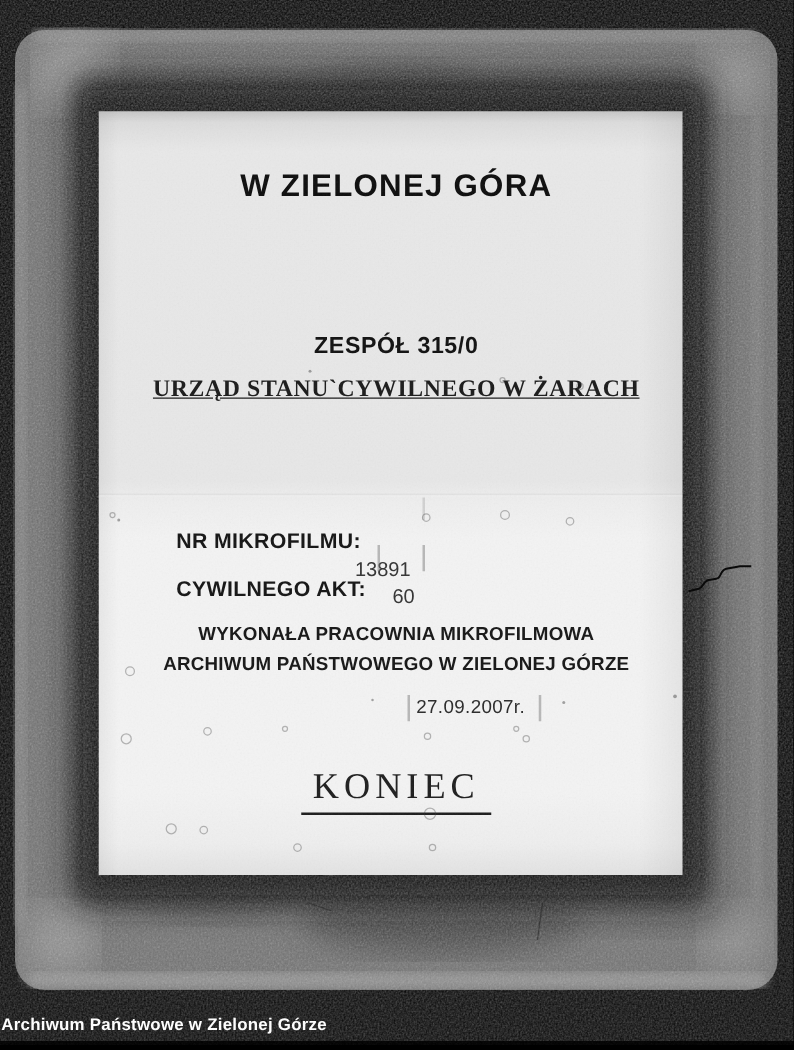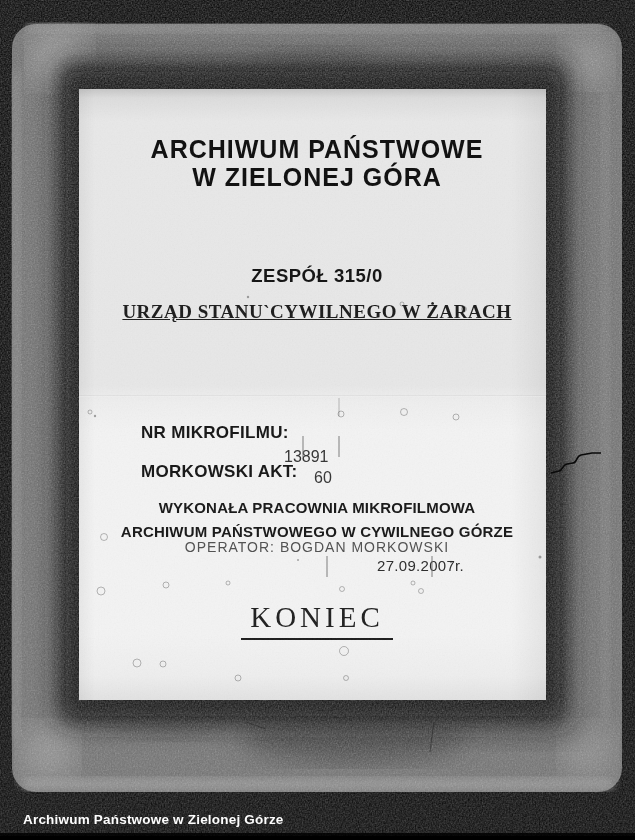--- a/index.html
+++ b/index.html
@@ -108,7 +108,6 @@
     <div class="card-seam"></div>
 
     <div class="ctext title">
-      <div>ARCHIWUM PAŃSTWOWE</div>
       <div>W ZIELONEJ GÓRA</div>
     </div>
 

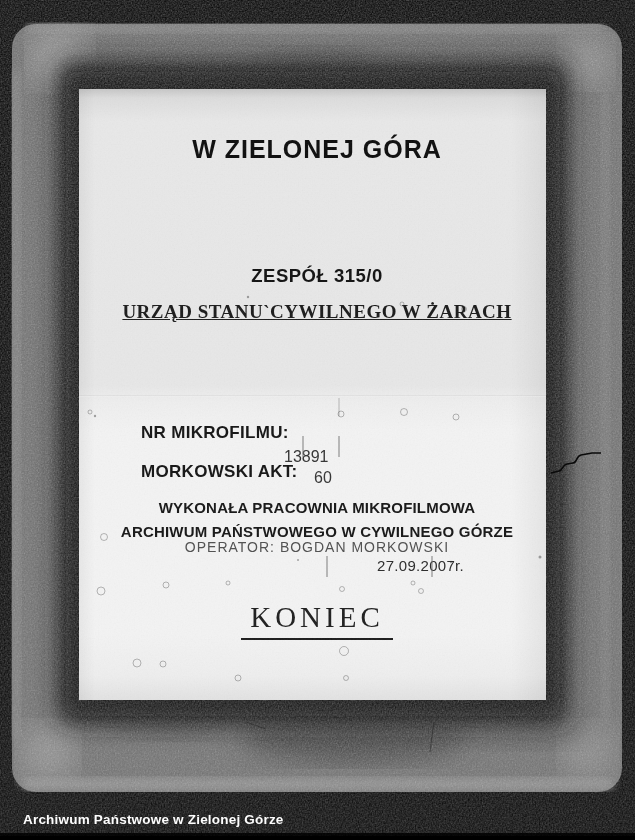--- a/index.html
+++ b/index.html
@@ -118,7 +118,7 @@
     <div class="fvalue" style="left:205px;top:311px">13891</div>
     <div class="fbar" style="left:259px;top:309px;height:18px;opacity:.5"></div>
 
-    <div class="flabel" style="left:62px;top:349px">MORKOWSKI AKT:</div>
+    <div class="flabel" style="left:62px;top:349px">CYWILNEGO AKT:</div>
     <div class="fvalue" style="left:235px;top:332px">60</div>
     <div class="fbar" style="left:223px;top:347px;height:21px"></div>
     <div class="fbar" style="left:259px;top:347px;height:21px"></div>

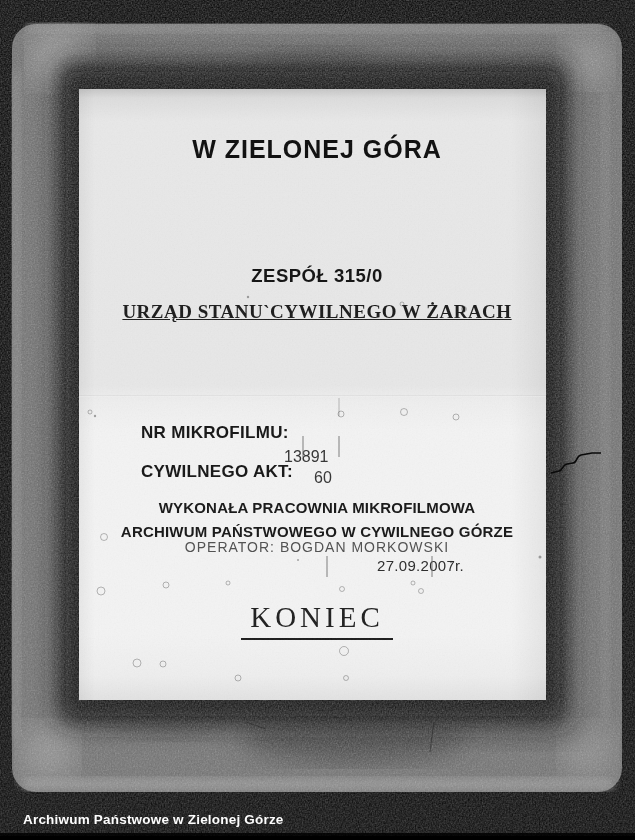--- a/index.html
+++ b/index.html
@@ -124,7 +124,7 @@
     <div class="fbar" style="left:259px;top:347px;height:21px"></div>
 
     <div class="ctext wyk" style="top:410px">WYKONAŁA PRACOWNIA MIKROFILMOWA</div>
-    <div class="ctext wyk" style="top:434px">ARCHIWUM PAŃSTWOWEGO W CYWILNEGO GÓRZE</div>
+    <div class="ctext wyk" style="top:434px">ARCHIWUM PAŃSTWOWEGO W ZIELONEJ GÓRZE</div>
     <div class="ctext oper">OPERATOR: BOGDAN MORKOWSKI</div>
 
     <div class="date">27.09.2007r.</div>

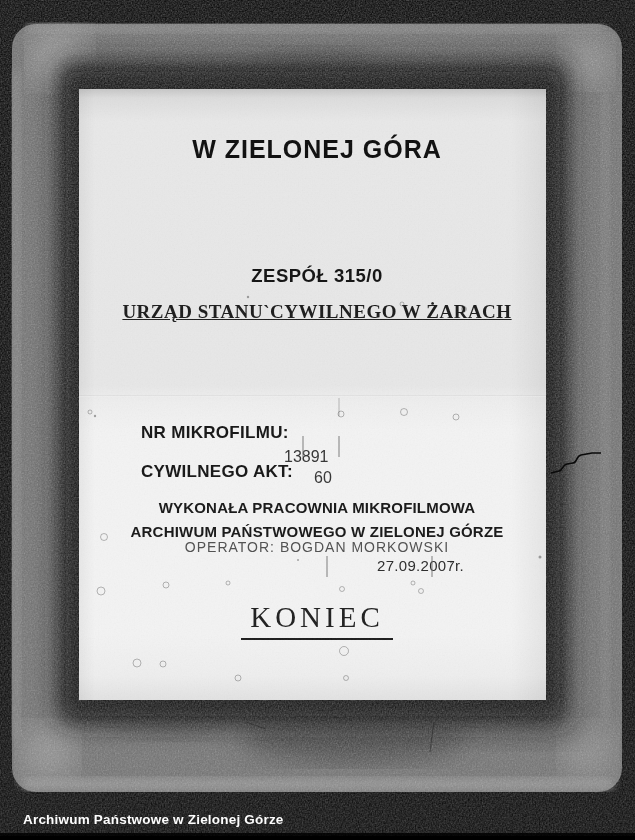--- a/index.html
+++ b/index.html
@@ -125,7 +125,6 @@
 
     <div class="ctext wyk" style="top:410px">WYKONAŁA PRACOWNIA MIKROFILMOWA</div>
     <div class="ctext wyk" style="top:434px">ARCHIWUM PAŃSTWOWEGO W ZIELONEJ GÓRZE</div>
-    <div class="ctext oper">OPERATOR: BOGDAN MORKOWSKI</div>
 
     <div class="date">27.09.2007r.</div>
     <div class="fbar" style="left:247px;top:467px;height:21px"></div>

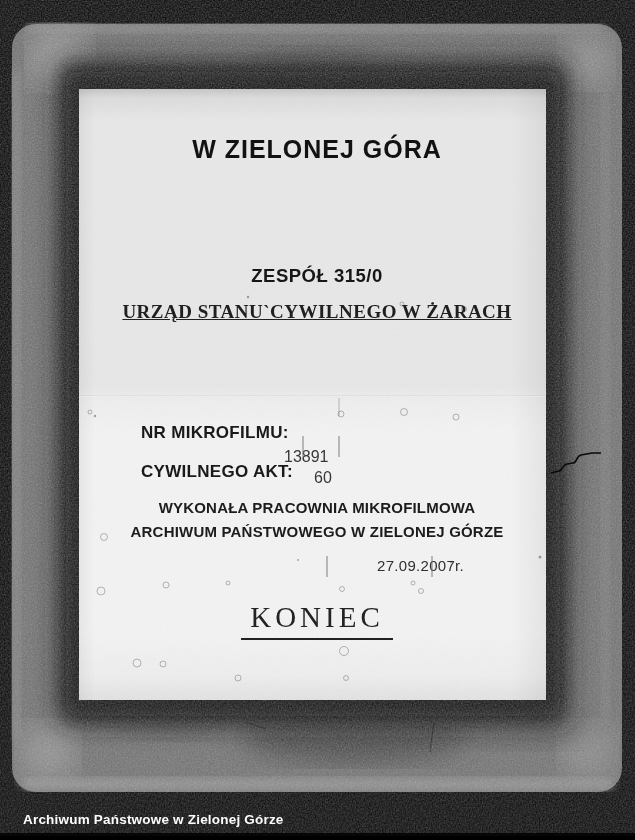--- a/index.html
+++ b/index.html
@@ -33,7 +33,7 @@
   .card .oper{top:450px;font-size:14px;letter-spacing:1px;color:#4f4f4f;}
   .card .city{position:absolute;left:134px;top:470px;font-family:"Liberation Serif",serif;
     font-size:15.5px;letter-spacing:.8px;color:#2b2b2b;}
-  .card .date{position:absolute;left:254px;top:468px;font-size:15px;letter-spacing:.3px;color:#2a2a2a;margin-left:44px;}
+  .card .date{position:absolute;left:254px;top:468px;font-size:15px;letter-spacing:.3px;color:#2a2a2a;}
   .card .koniec{top:512px;}
   .card .koniec span{display:inline-block;font-family:"Liberation Serif",serif;
     font-size:29px;letter-spacing:4px;color:#1e1e1e;

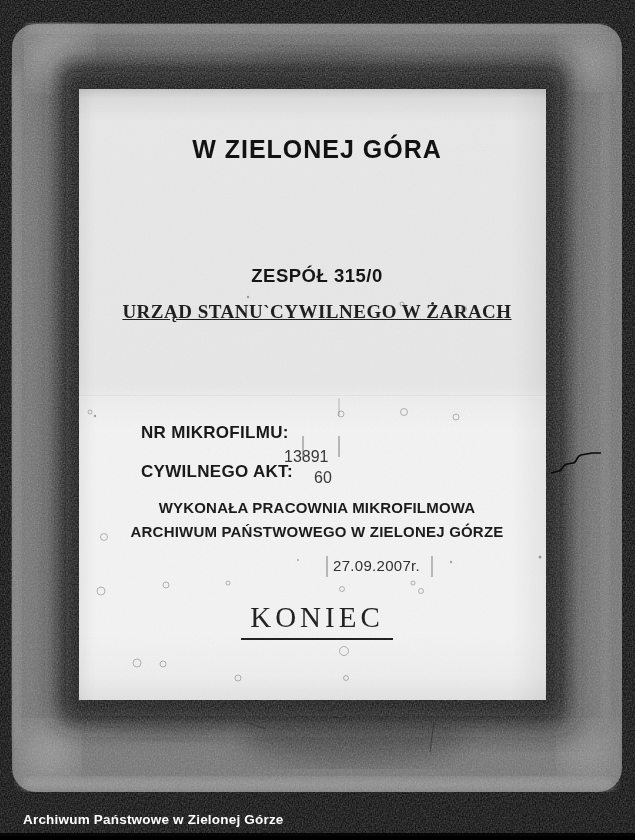--- a/index.html
+++ b/index.html
@@ -34,7 +34,7 @@
   .card .city{position:absolute;left:134px;top:470px;font-family:"Liberation Serif",serif;
     font-size:15.5px;letter-spacing:.8px;color:#2b2b2b;}
   .card .date{position:absolute;left:254px;top:468px;font-size:15px;letter-spacing:.3px;color:#2a2a2a;}
-  .card .koniec{top:512px;}
+  .card .koniec{top:524px;}
   .card .koniec span{display:inline-block;font-family:"Liberation Serif",serif;
     font-size:29px;letter-spacing:4px;color:#1e1e1e;
     border-bottom:2.5px solid #1c1c1c;padding:0 9px 4px 9px;}

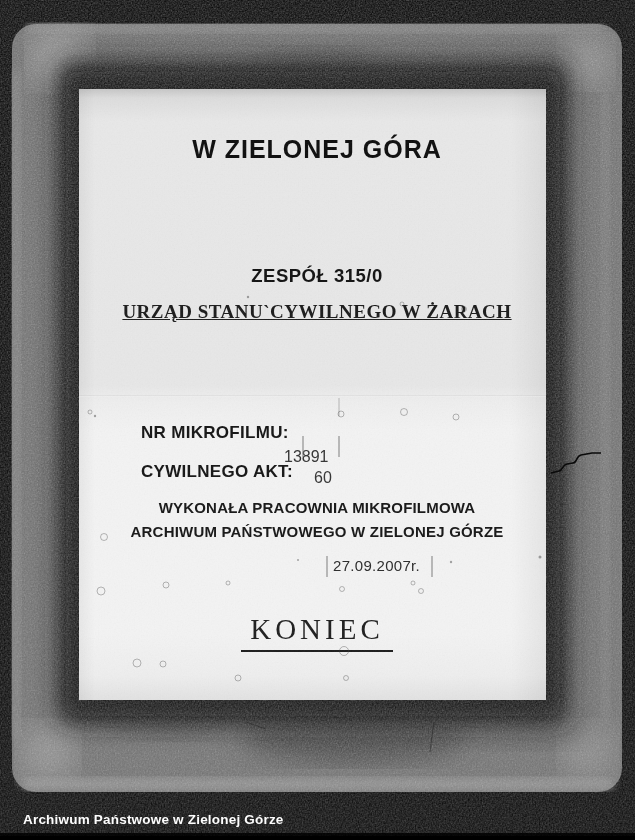--- a/index.html
+++ b/index.html
@@ -41,7 +41,7 @@
 
   
   .caption{
-    position:absolute;left:23px;top:812px;color:#fdfdfd;
+    position:absolute;left:1px;top:812px;color:#fdfdfd;
     font-size:13.5px;font-weight:bold;letter-spacing:.2px;
   }
 </style>

